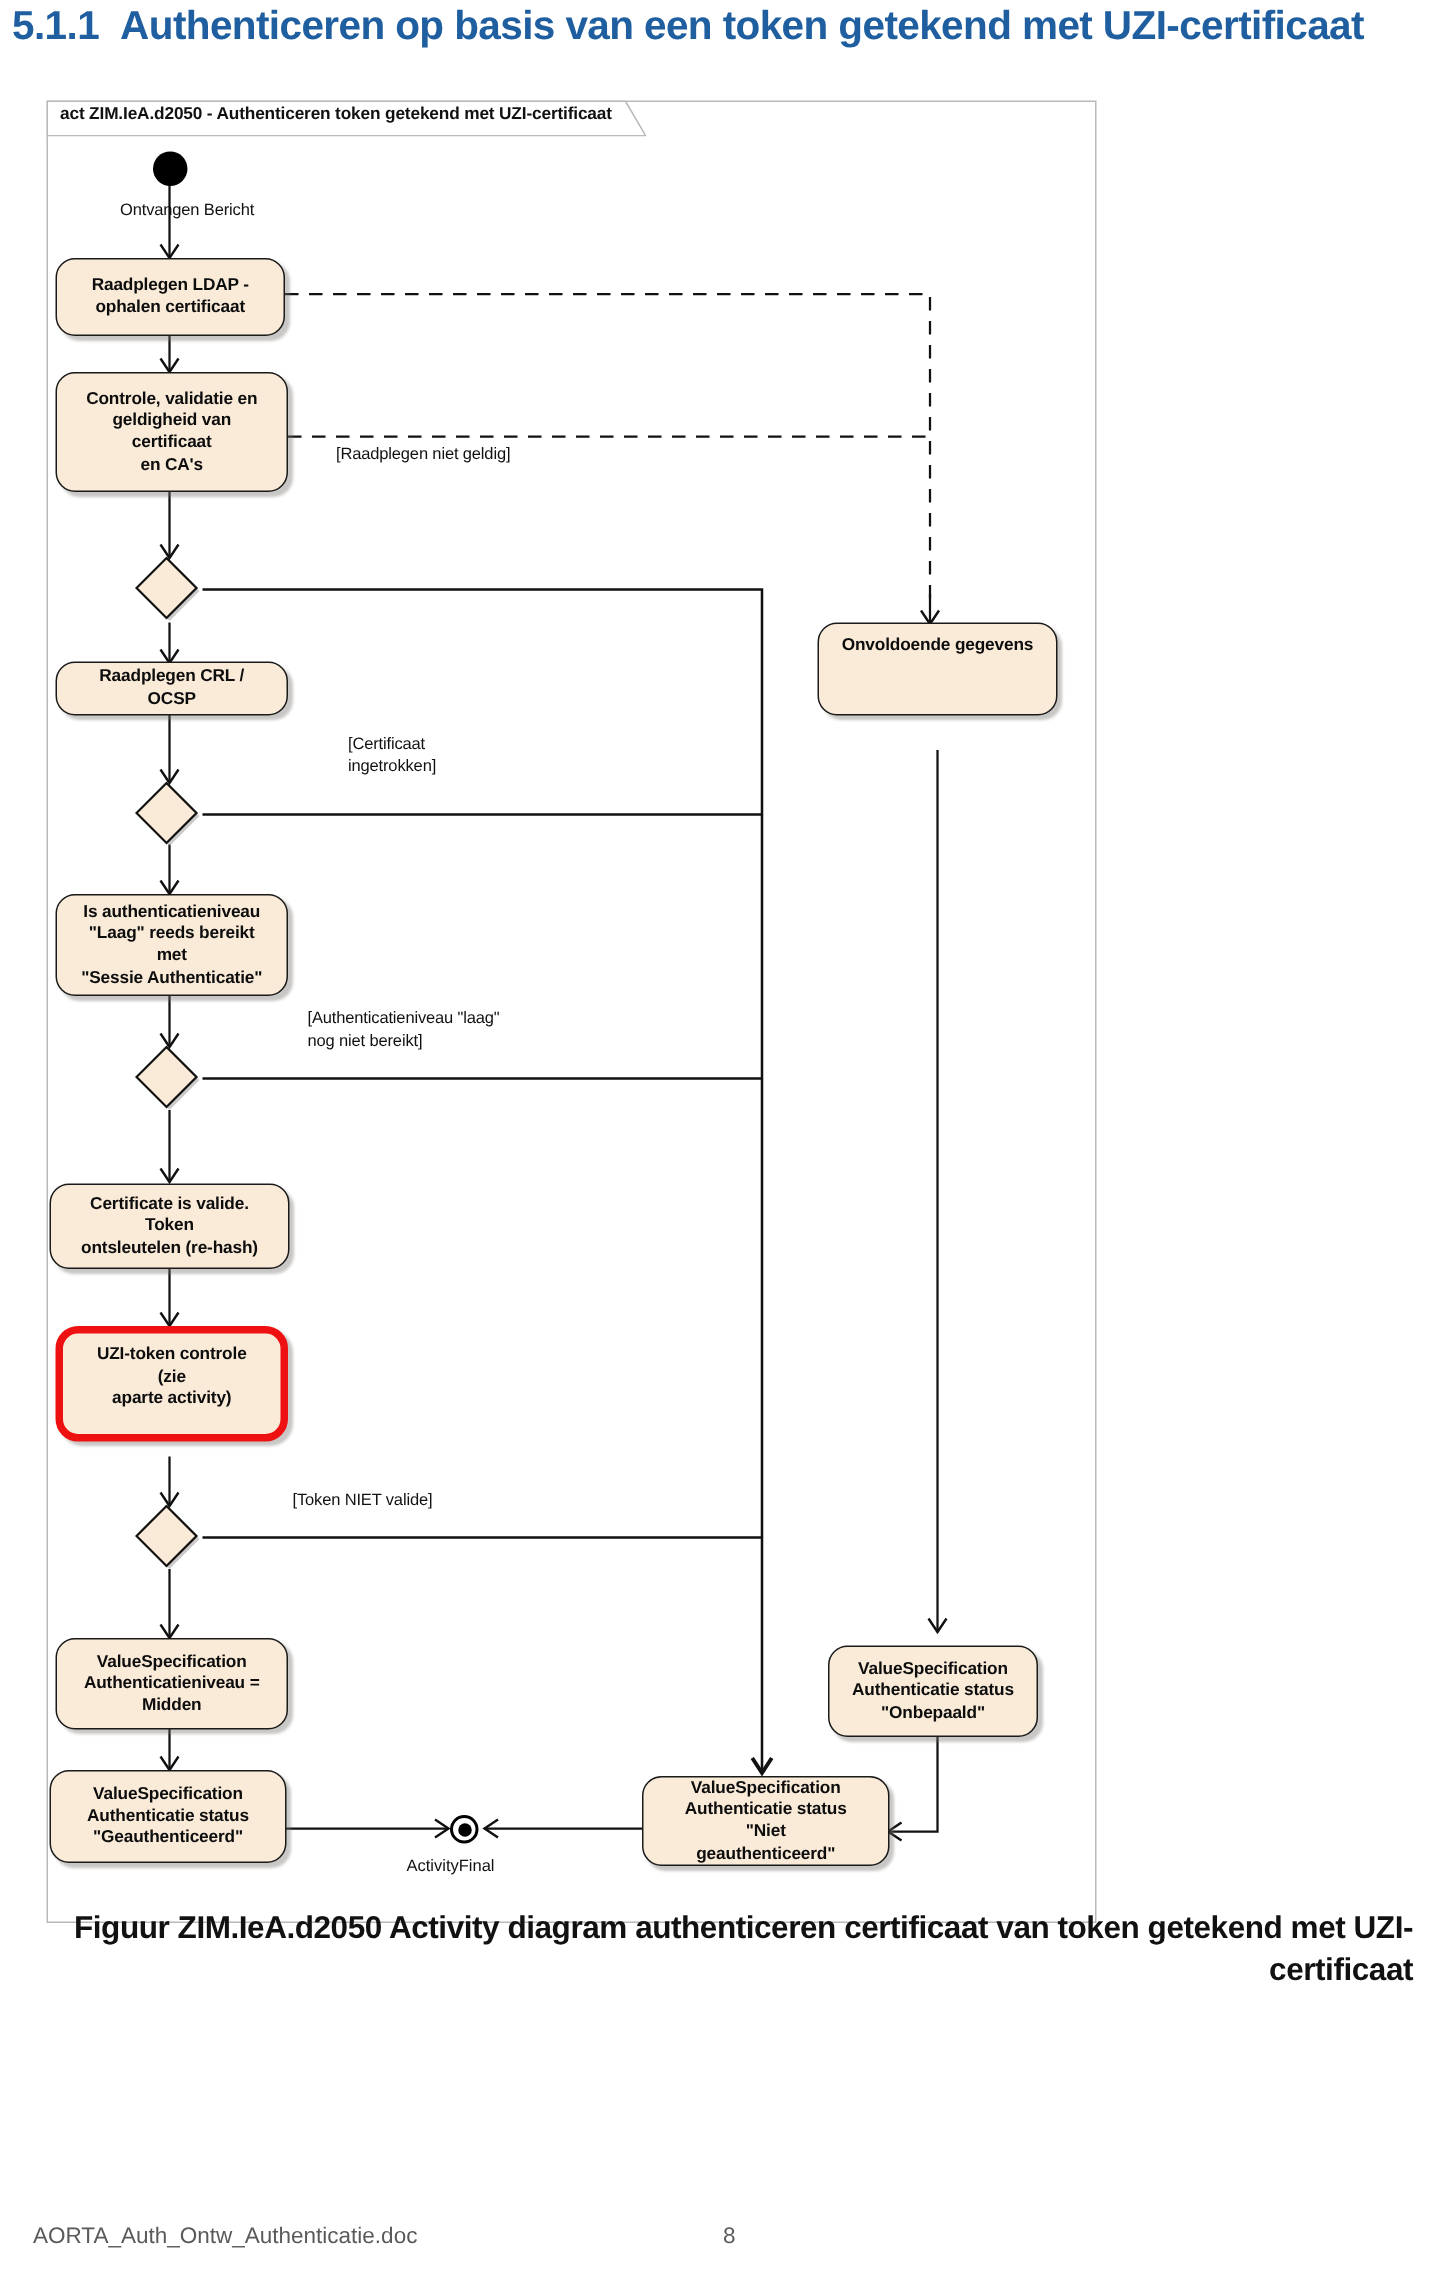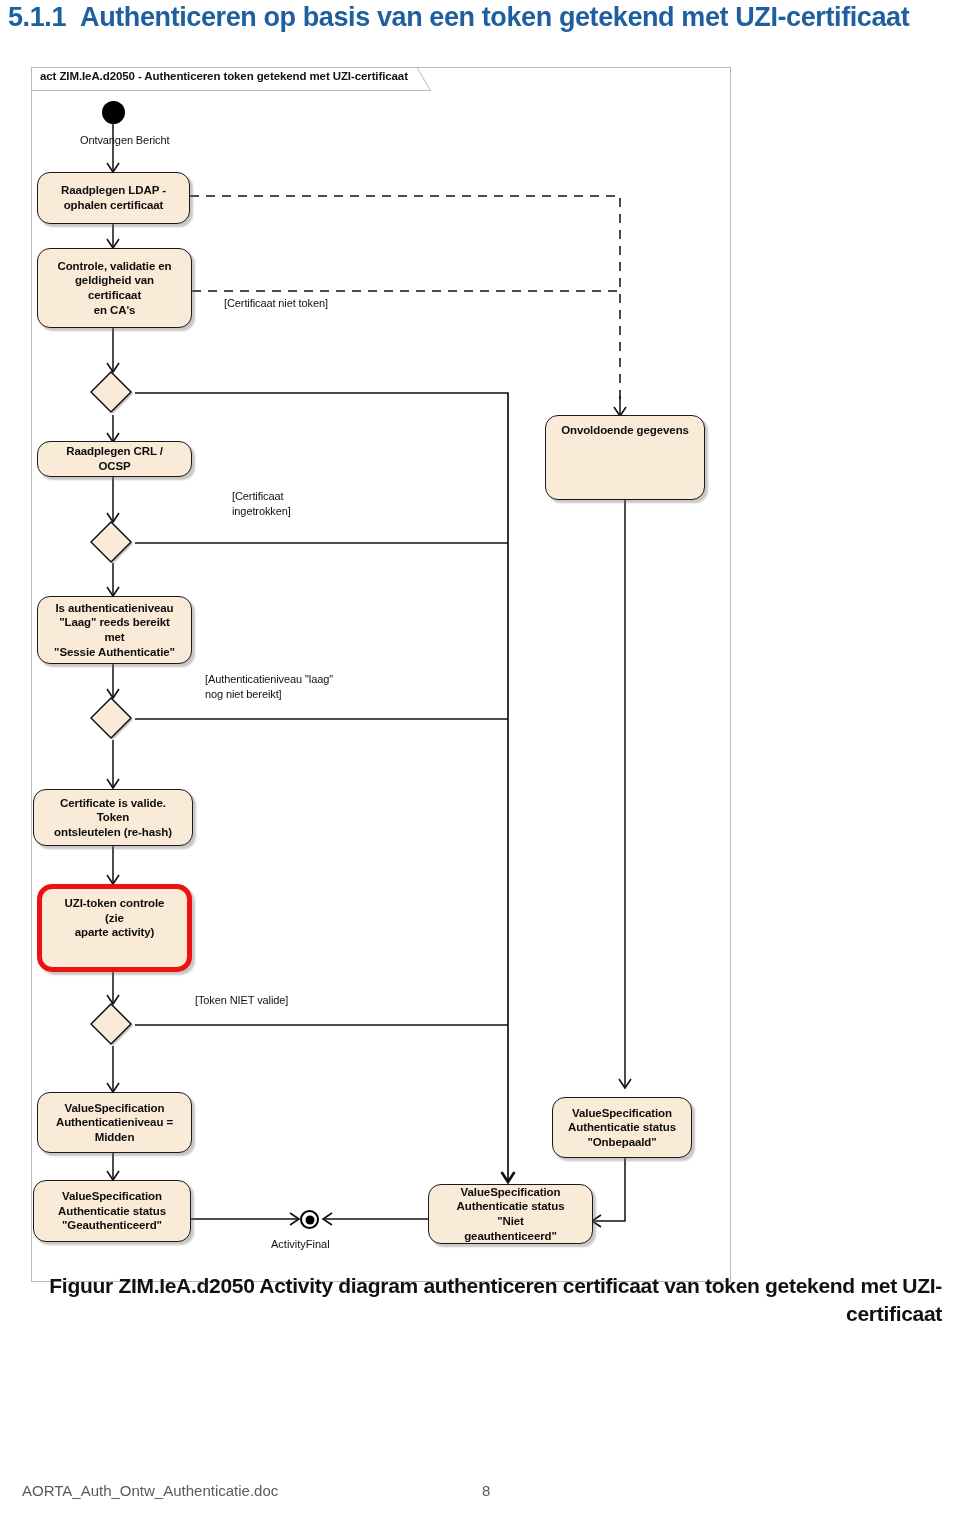--- a/index.html
+++ b/index.html
@@ -259,7 +259,7 @@
 
 <div class="elabel" style="left:80px;top:133px;">Ontvangen Bericht</div>
 
-<div class="elabel" style="left:224px;top:296px;">[Certificaat niet token]</div>
+<div class="elabel" style="left:224px;top:296px;">[Raadplegen niet geldig]</div>
 
 <div class="elabel" style="left:232px;top:489px;">[Certificaat
 ingetrokken]</div>

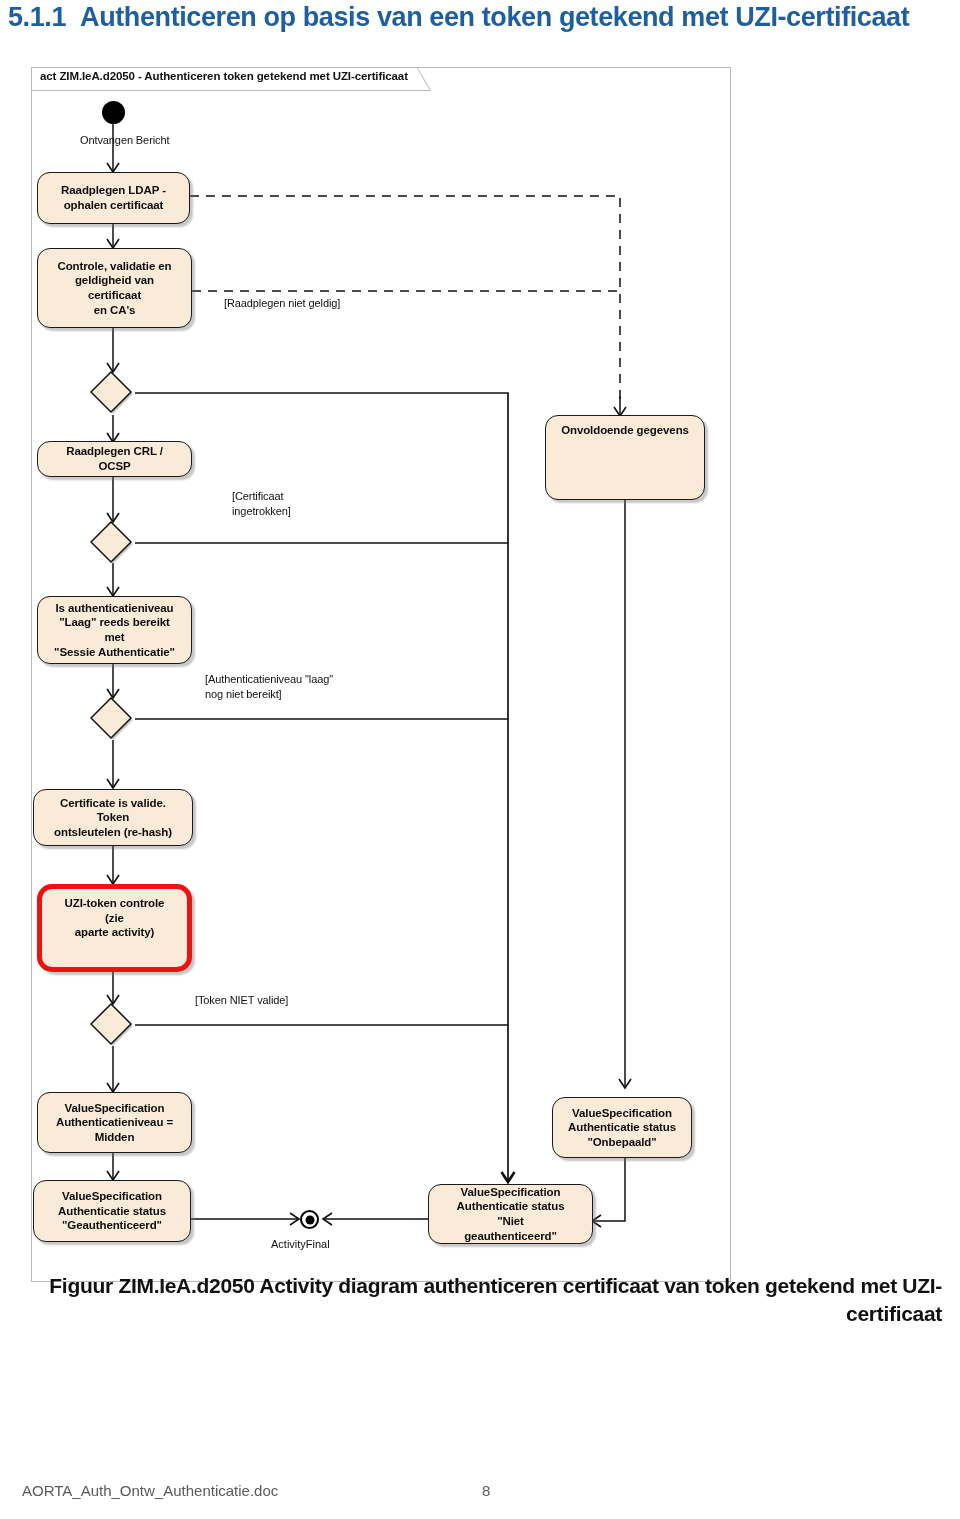--- a/index.html
+++ b/index.html
@@ -182,7 +182,7 @@
   <span style="white-space:pre-line;">Raadplegen CRL / OCSP</span>
 </div>
 
-<div class="node top-align" style="left:545px;top:415px;width:160px;height:85px;">
+<div class="node top-align" style="left:545px;top:415px;width:160px;height:62px;">
   <span style="white-space:pre-line;">Onvoldoende gegevens</span>
 </div>
 

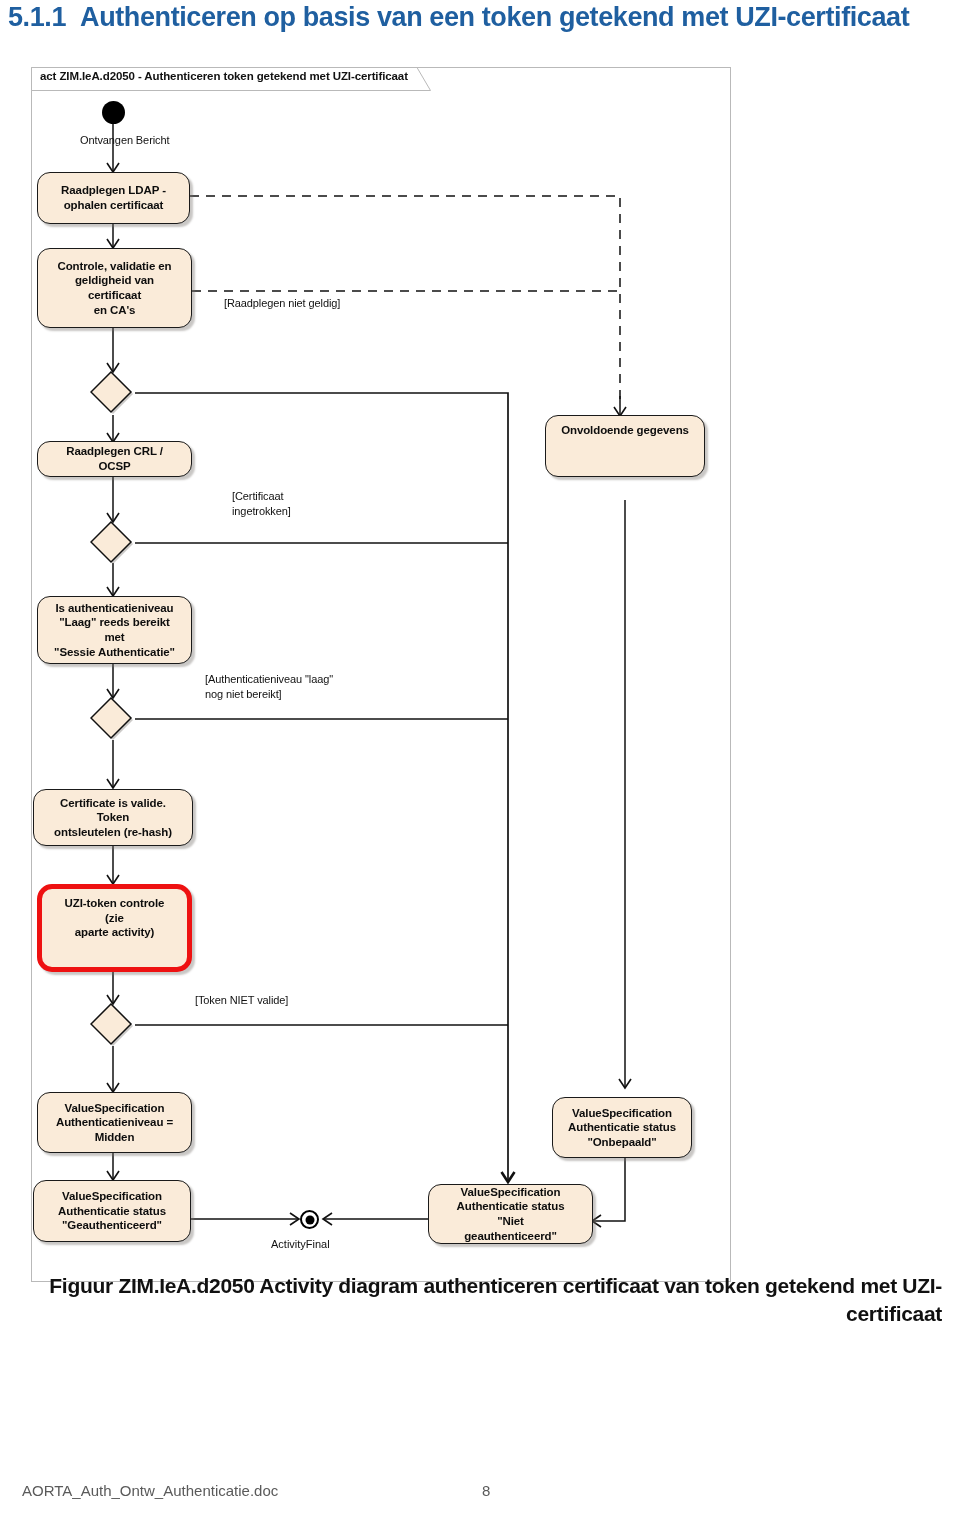--- a/index.html
+++ b/index.html
@@ -197,7 +197,7 @@
 ontsleutelen (re-hash)</span>
 </div>
 
-<div class="node red top-align" style="left:37px;top:884px;width:155px;height:88px;">
+<div class="node red top-align" style="left:37px;top:884px;width:155px;height:77px;">
   <span style="white-space:pre-line;">UZI-token controle (zie
 aparte activity)</span>
 </div>

